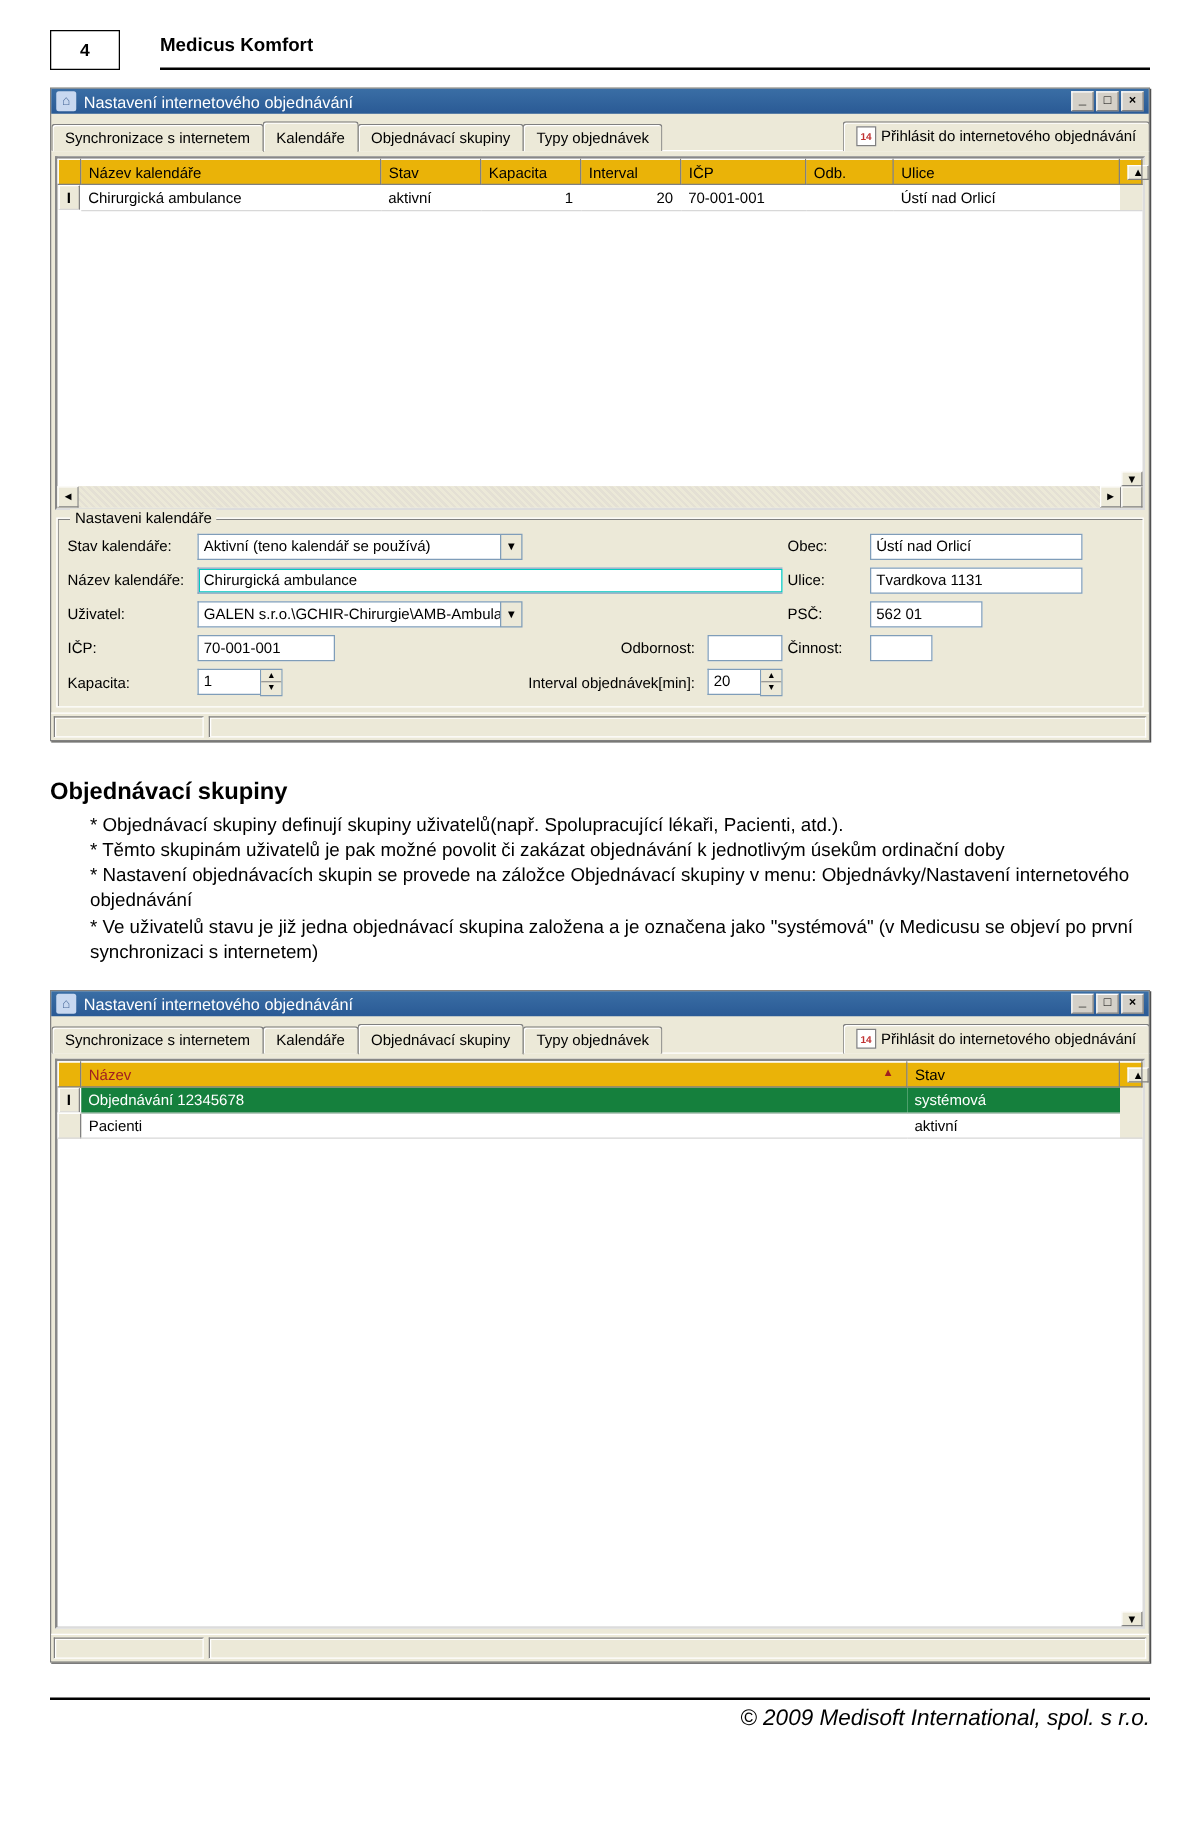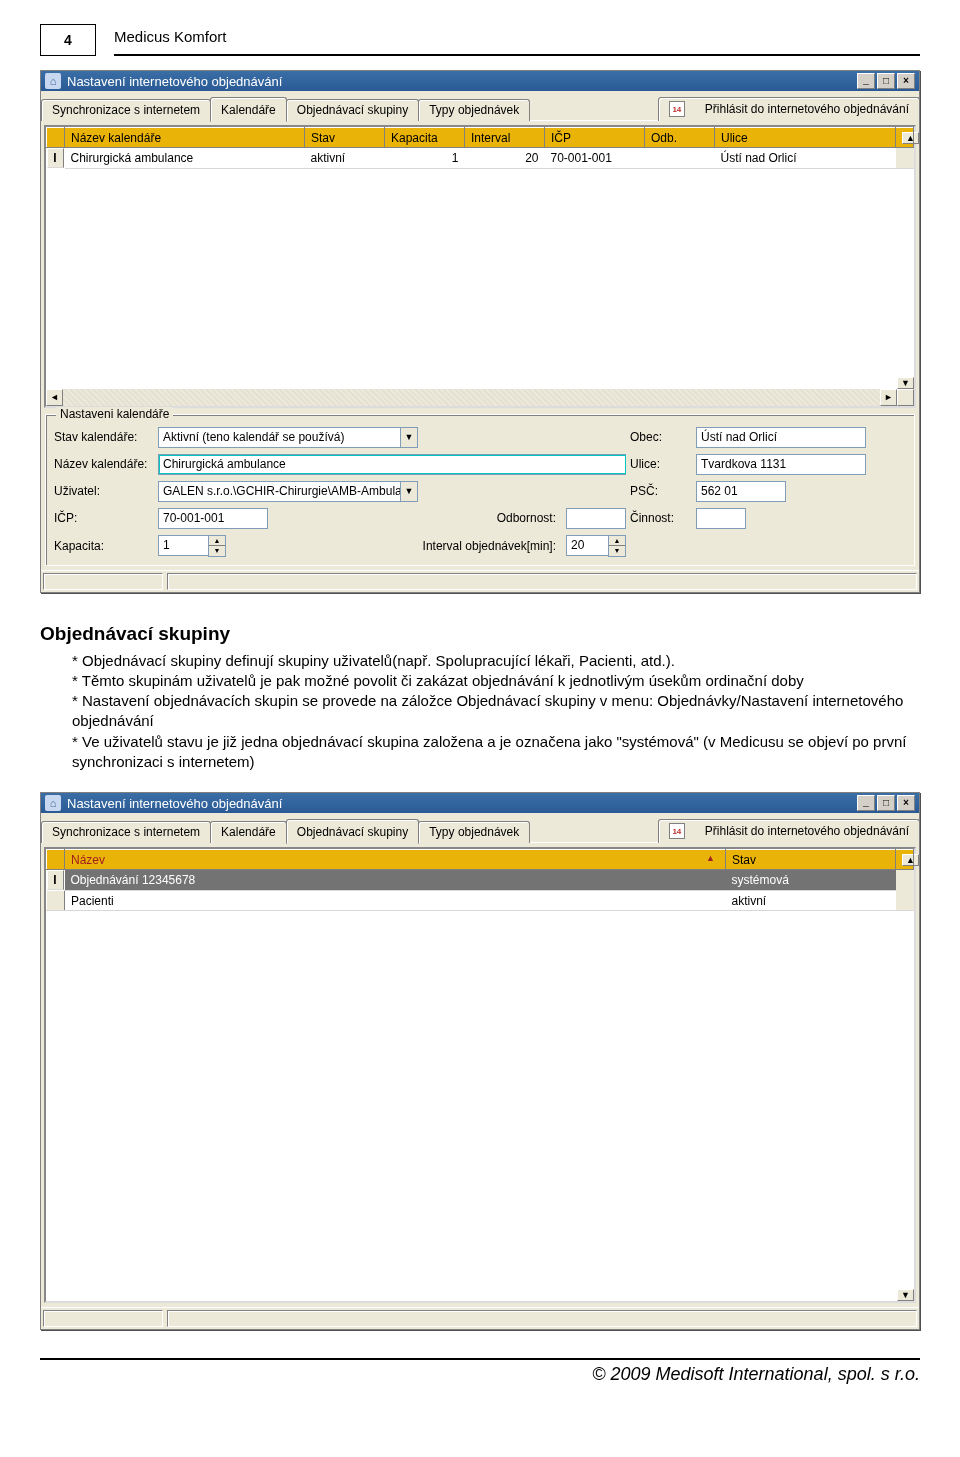--- a/index.html
+++ b/index.html
@@ -34,8 +34,9 @@
     flex: 1;
     border-bottom: 2px solid #000;
     font-size: 15px;
-    font-weight: normal;
+    font-weight: bold;
     padding: 4px 0 8px 0;
+    margin-left: 14px;
   }
   
   .win {

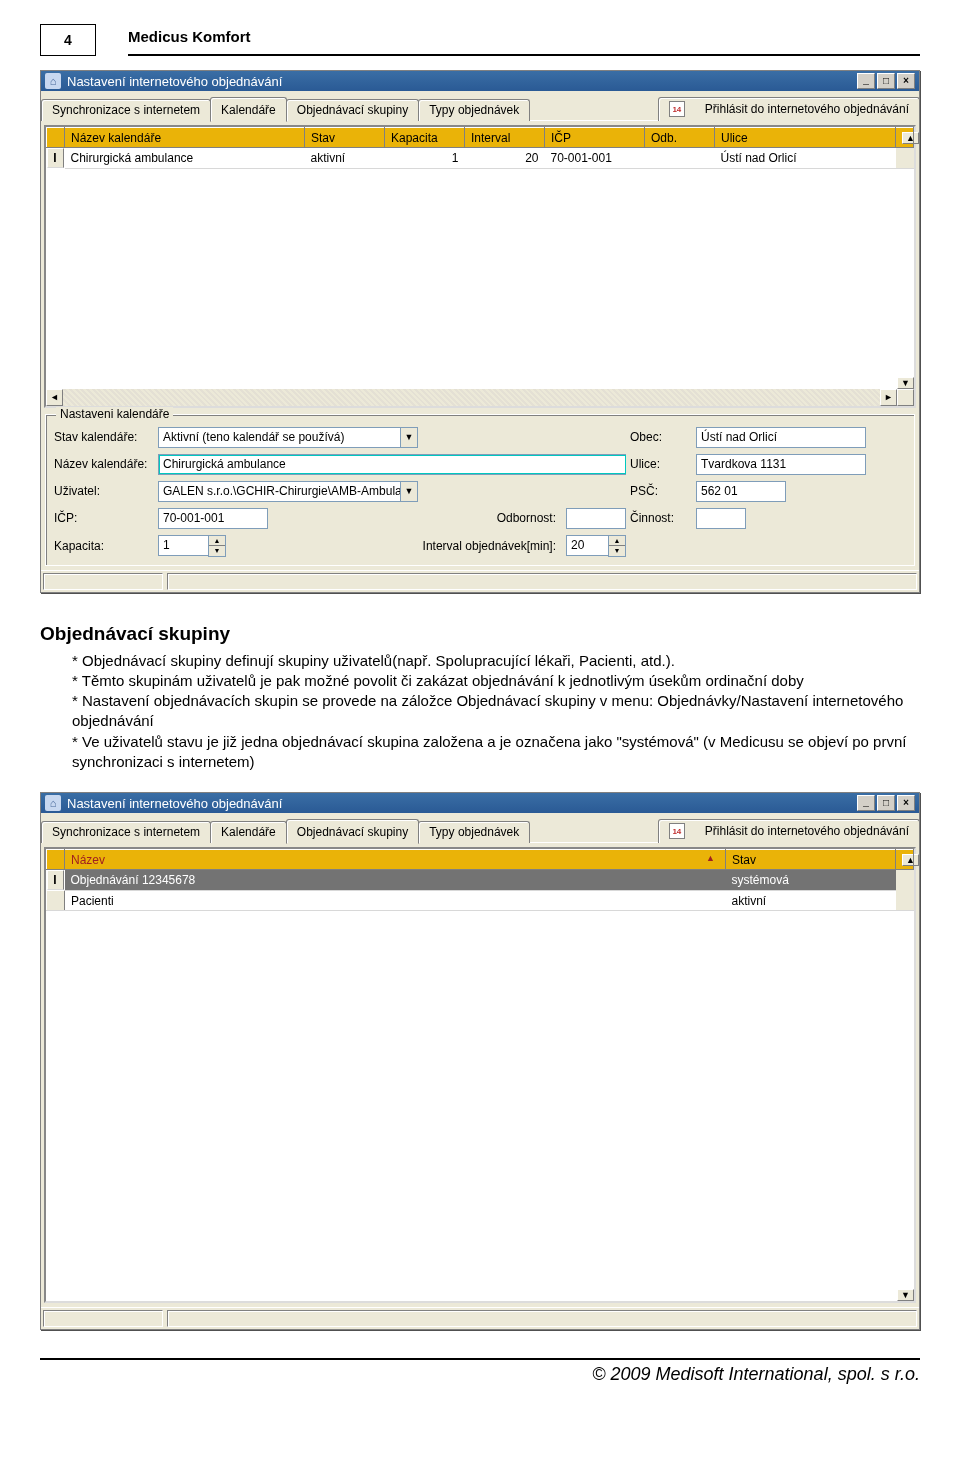--- a/index.html
+++ b/index.html
@@ -108,7 +108,7 @@
     margin-left: auto;
     display: flex;
     align-items: center;
-    gap: 20px;
+    gap: 4px;
   }
   .cal-icon {
     width: 16px; height: 16px;

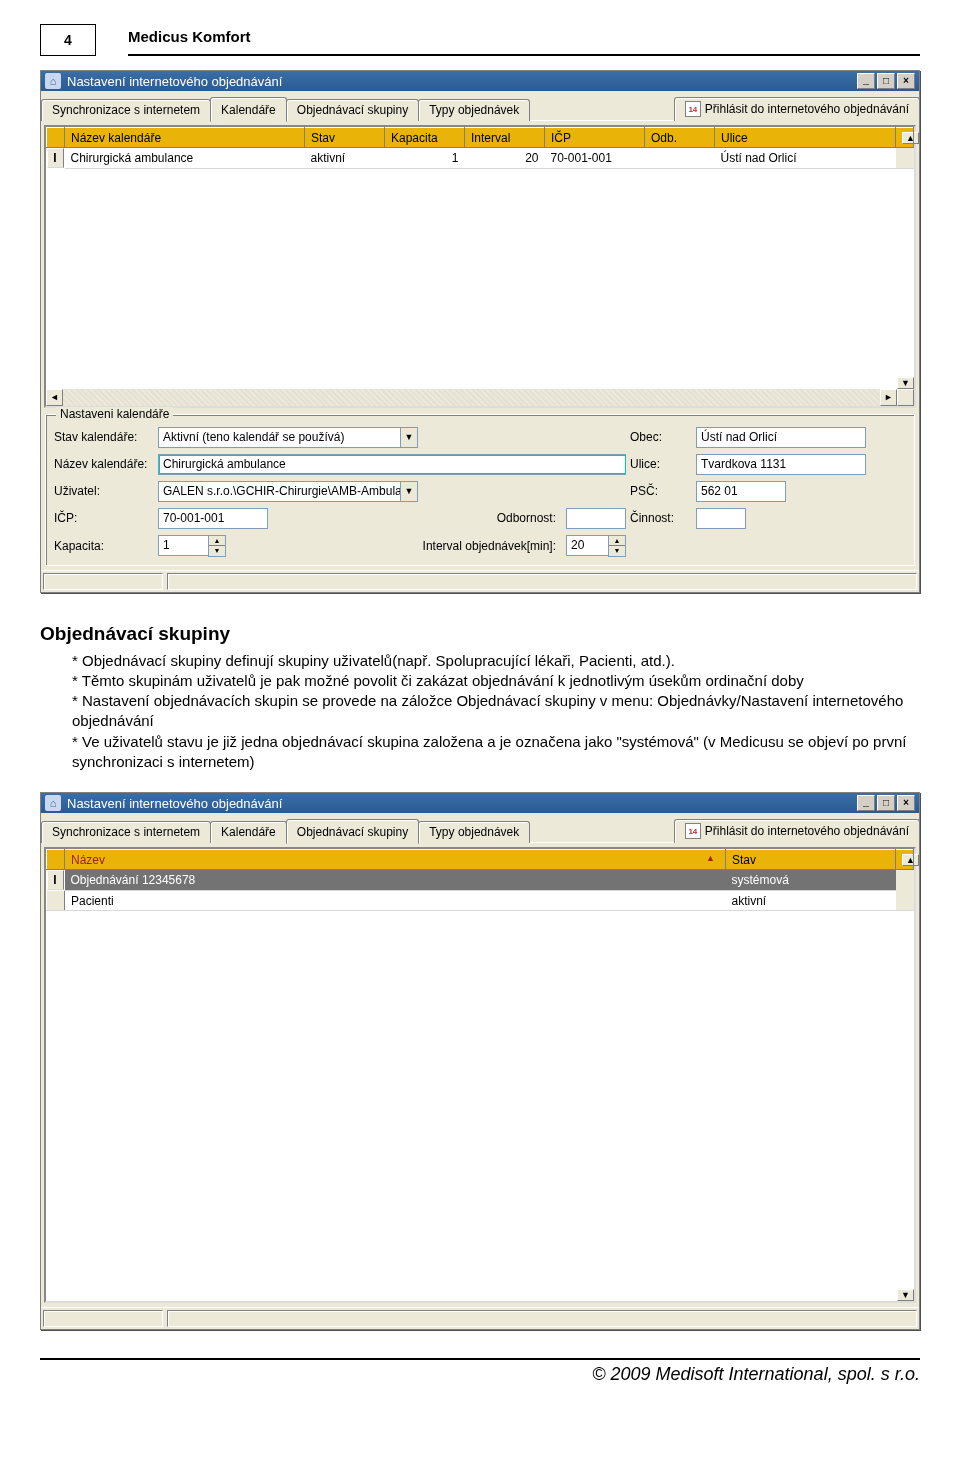--- a/index.html
+++ b/index.html
@@ -275,7 +275,7 @@
   }
   
   .selrow td {
-    background: #737373;
+    background: #15803d;
     color: #fff;
   }
   .th-sort {

